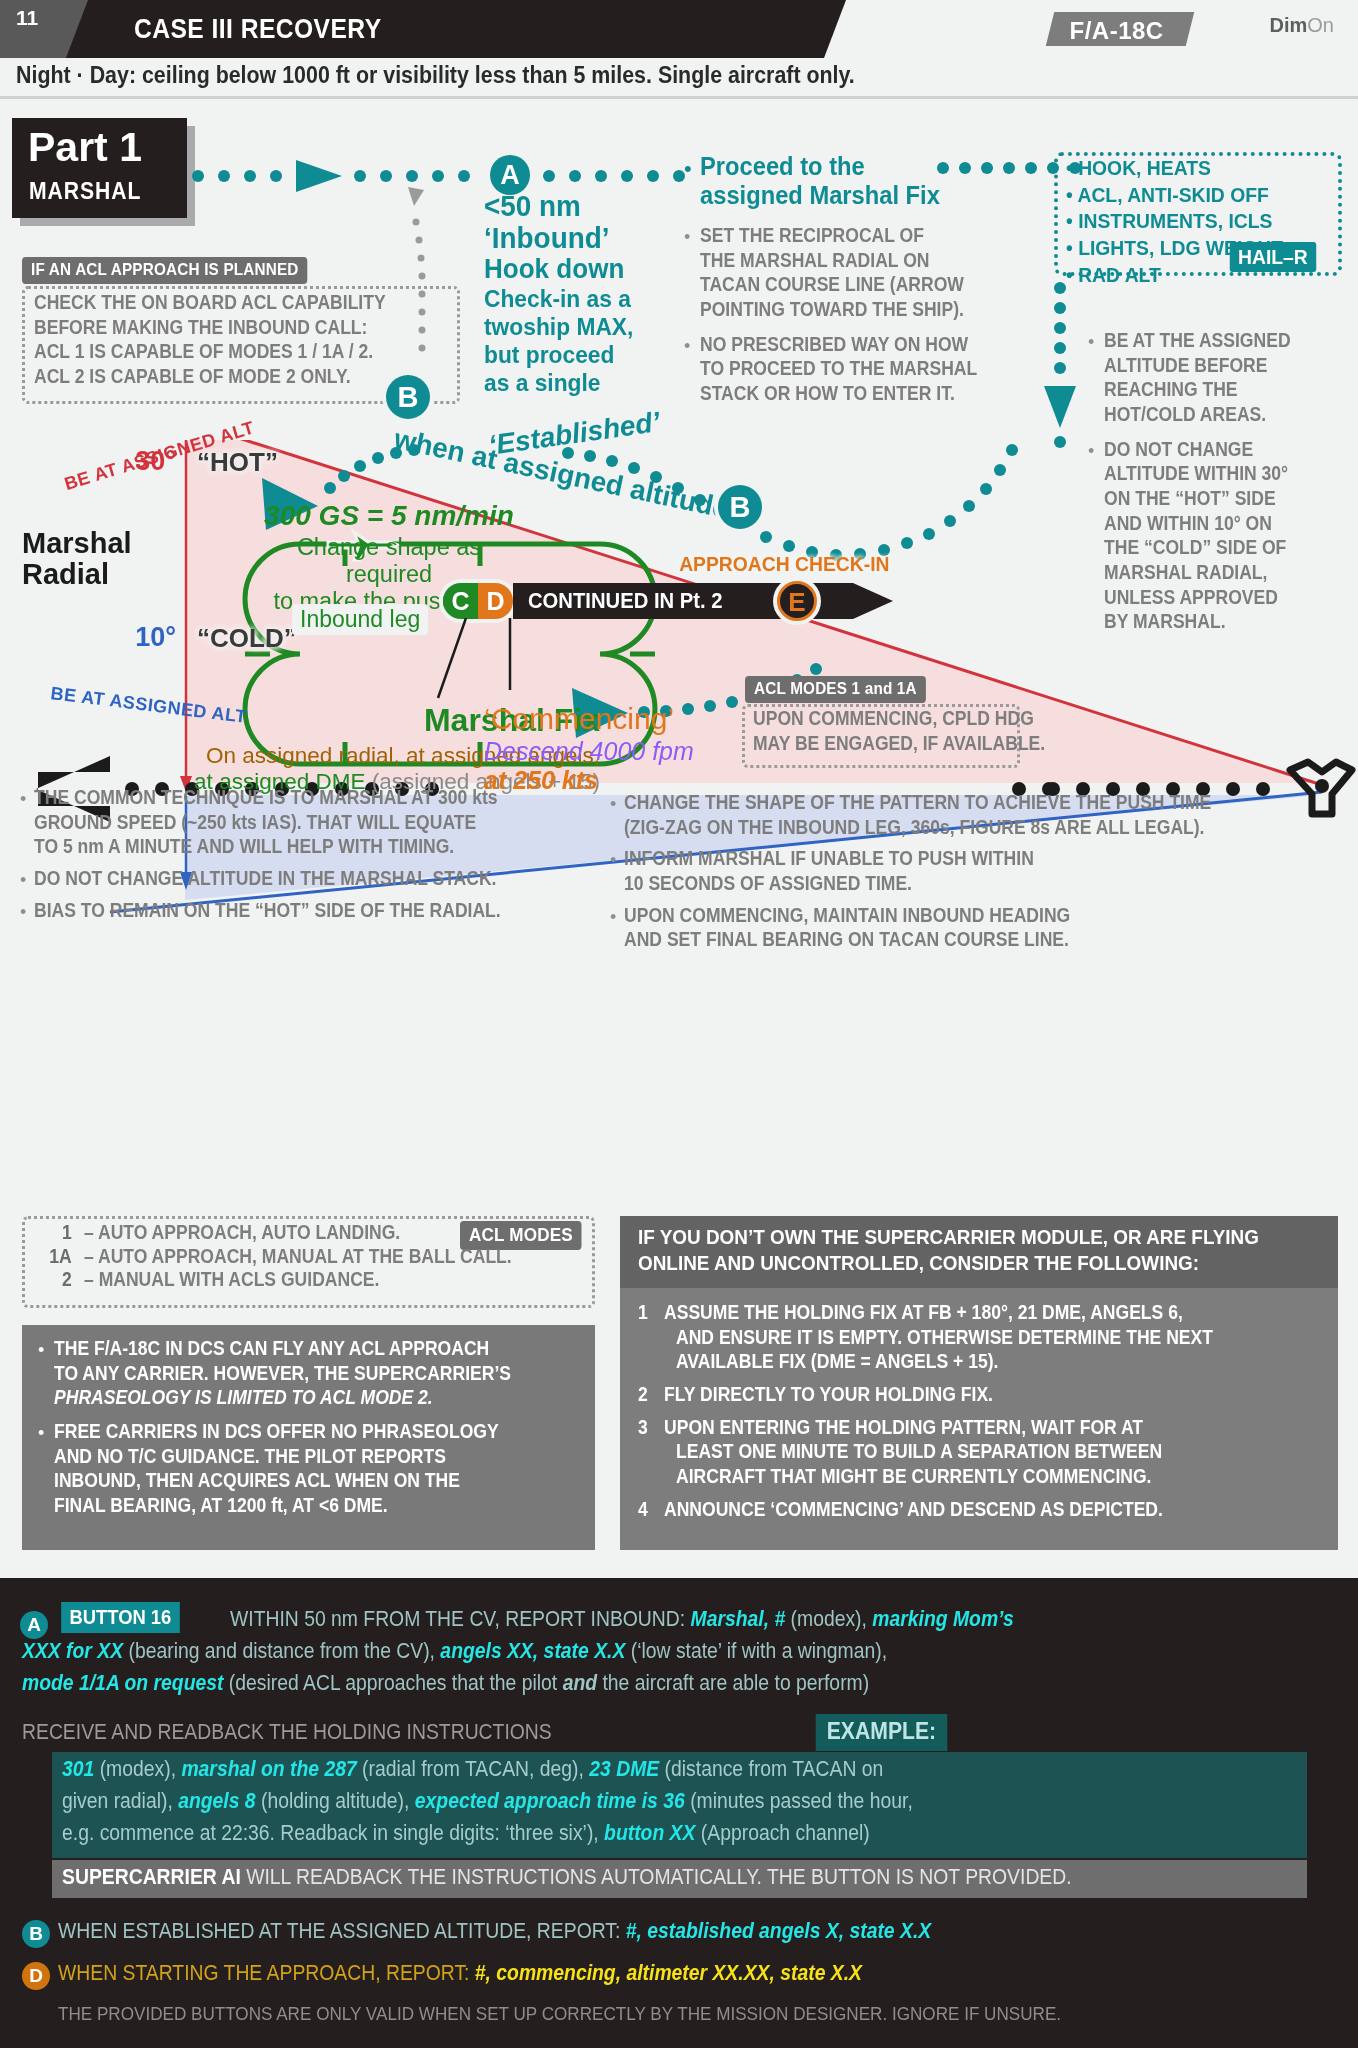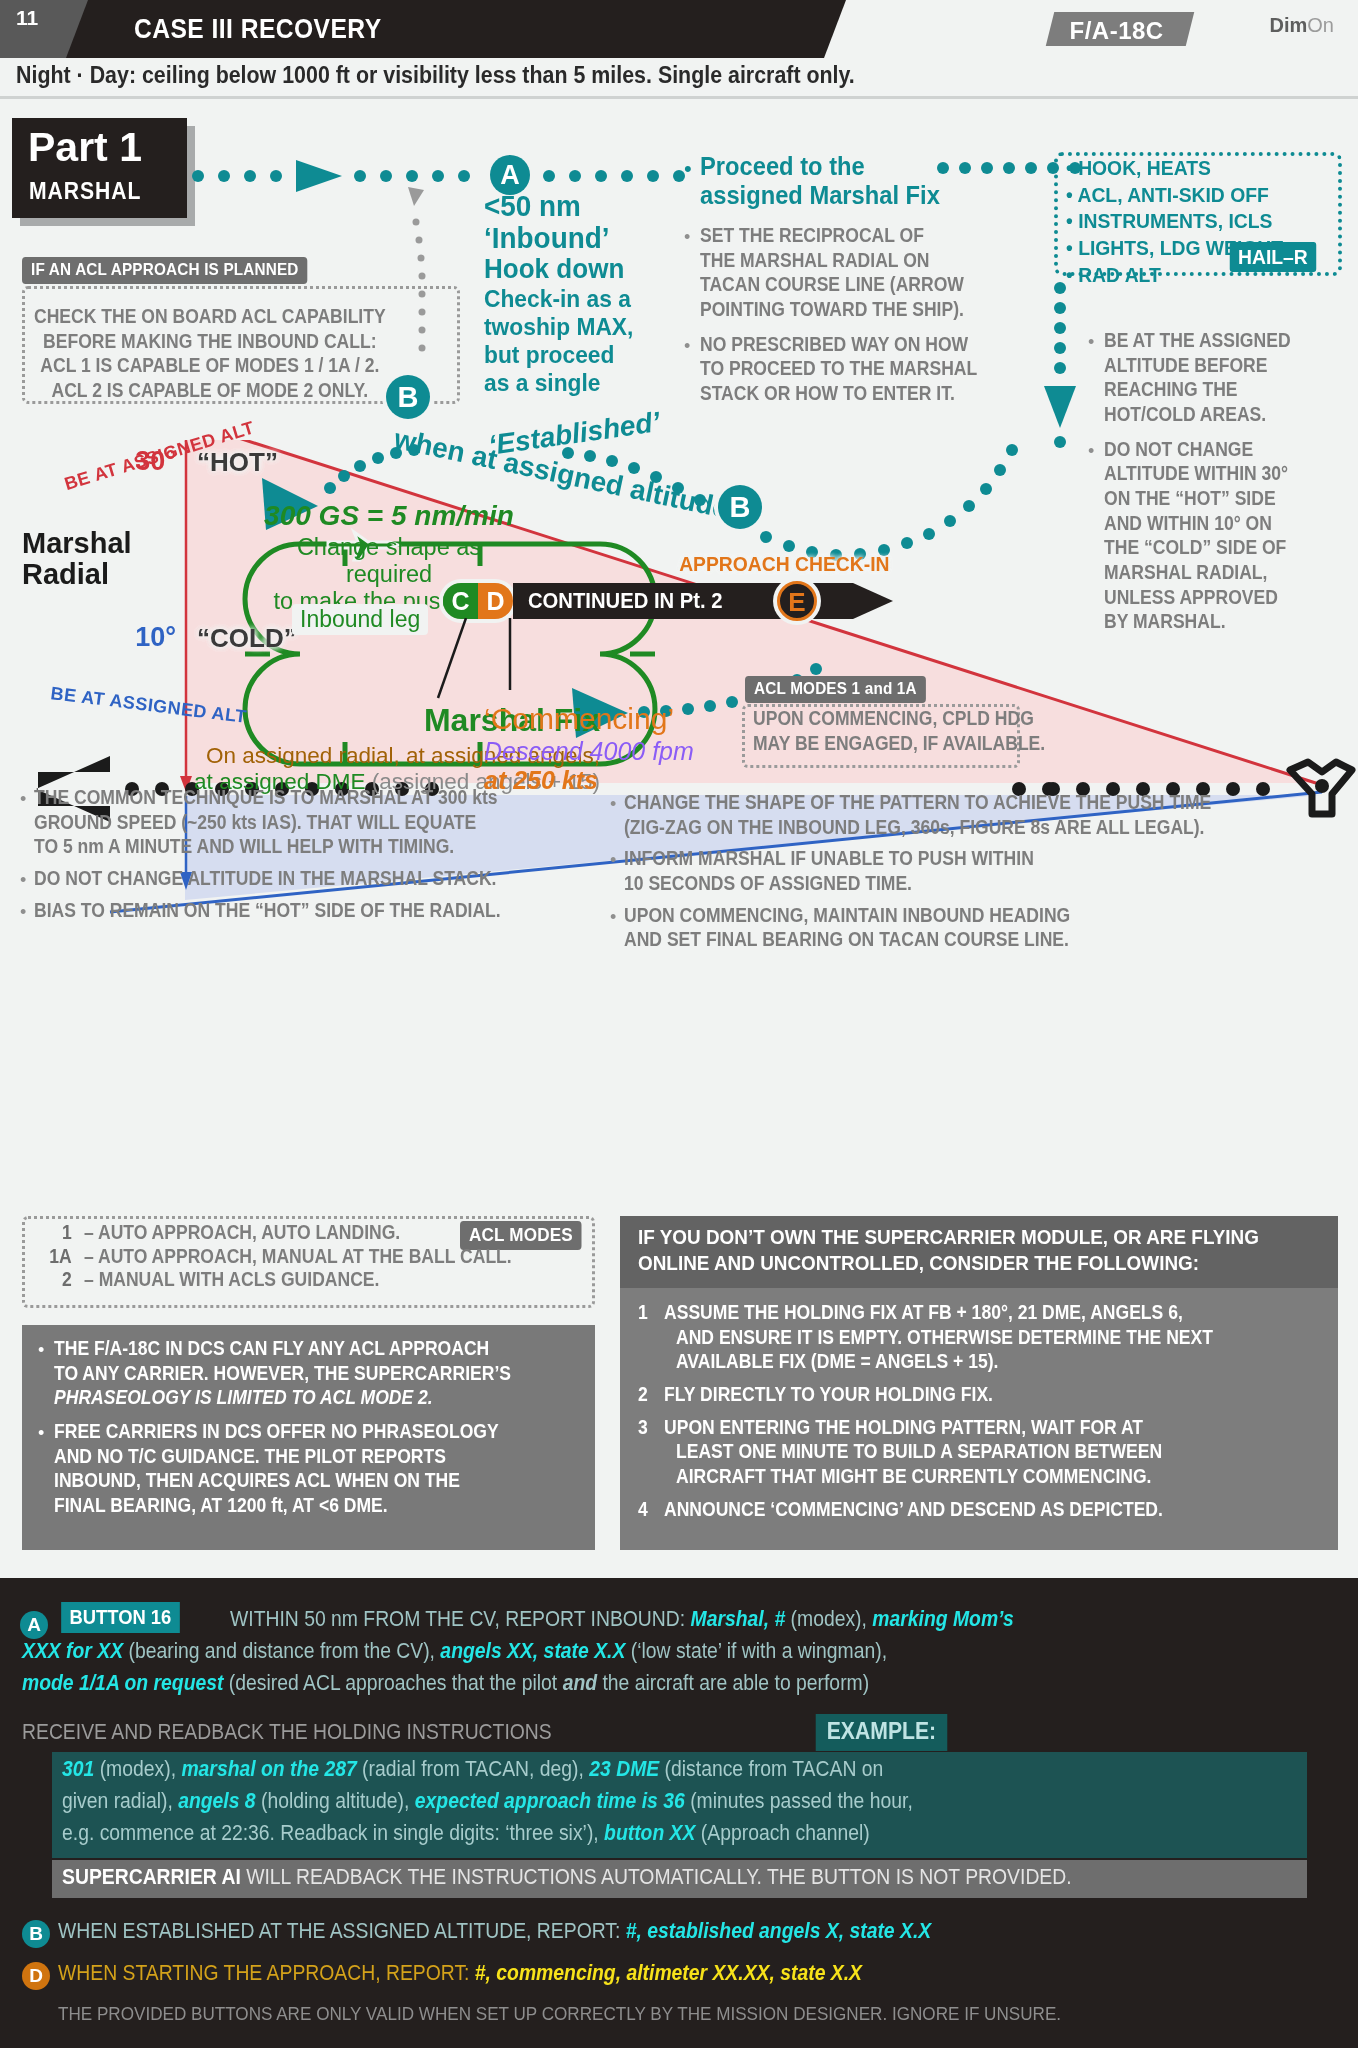--- a/index.html
+++ b/index.html
@@ -143,7 +143,7 @@
 
 <div class="hdrchip" style="left:22px;top:257px;">IF AN ACL APPROACH IS PLANNED</div>
 <div class="dotbox" style="left:22px;top:286px;width:438px;height:118px;"></div>
-<div style="position:absolute;left:34px;top:306px;text-align:center;">
+<div style="position:absolute;left:34px;top:292px;">
   <div class="greytext">CHECK THE ON BOARD ACL CAPABILITY</div>
   <div class="greytext" style="margin-top:4px;">BEFORE MAKING THE INBOUND CALL:</div>
   <div class="greytext" style="margin-top:4px;">ACL 1 IS CAPABLE OF MODES 1 / 1A / 2.</div>

